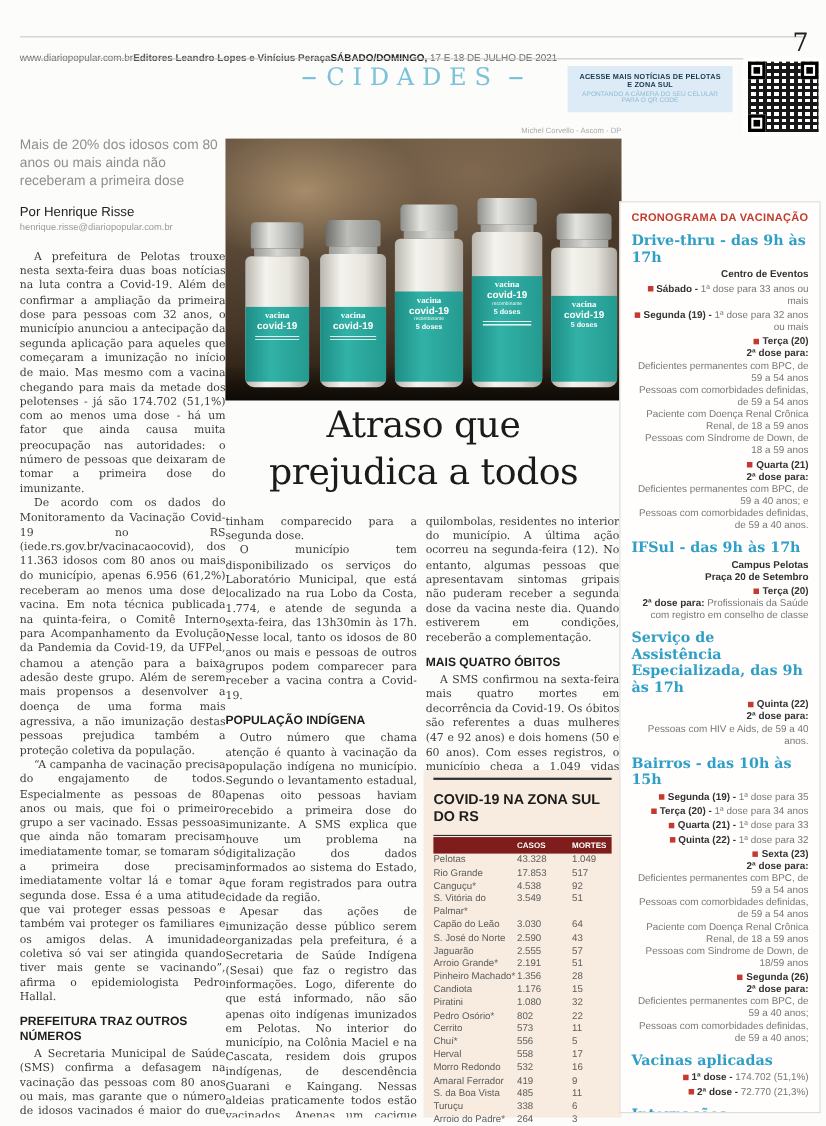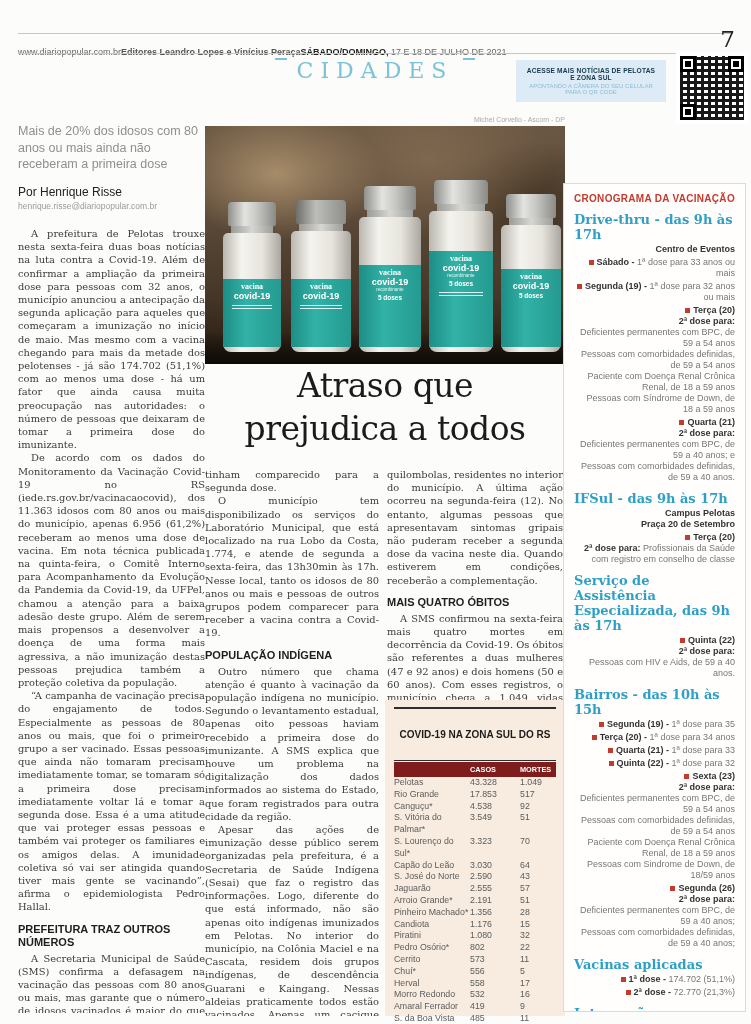--- a/index.html
+++ b/index.html
@@ -18,7 +18,7 @@
             font-size:23px;color:#222;}
 
   
-  .cidades{position:absolute;left:235px;top:58px;width:280px;display:flex;
+  .cidades{position:absolute;left:235px;top:58px;width:280px;display:flex;align-items:center;
            justify-content:center;gap:10px;}
   .cidades .dash{width:12px;height:2px;background:#7cc2da;}
   .cidades .word{font-family:"DejaVu Serif",serif;font-size:22px;letter-spacing:7px;

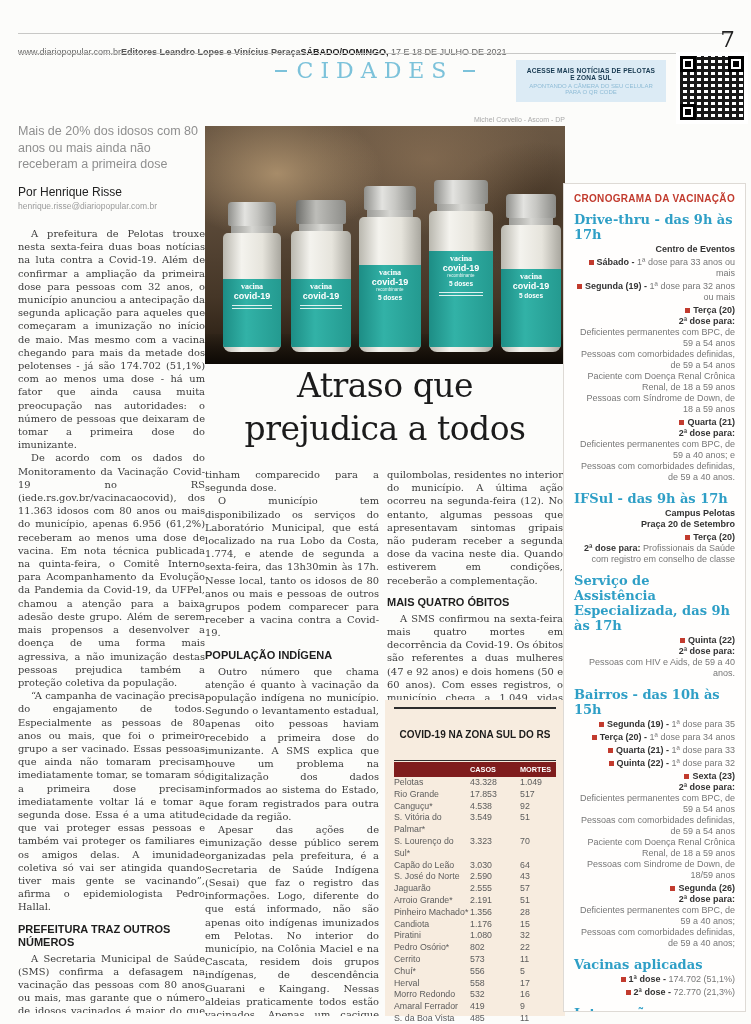--- a/index.html
+++ b/index.html
@@ -89,8 +89,8 @@
   
   .ctable{position:absolute;left:385px;top:700px;width:180px;height:316px;background:#f7ecdf;
           box-sizing:border-box;padding:7px 9px;}
-  .ct-title{font-size:10px;font-weight:bold;color:#1c1c1c;text-align:center;
-            border-top:2px solid #2e2e2e;border-bottom:1px solid #2e2e2e;padding:20px 0;}
+  .ct-title{font-size:13px;font-weight:bold;color:#1c1c1c;text-align:left;
+            border-top:2px solid #2e2e2e;border-bottom:1px solid #2e2e2e;padding:10px 0;}
   .ct-head{display:flex;background:#7f1d1d;color:#fff;font-size:7.3px;font-weight:bold;
            padding:3px 0;margin-top:1px;}
   .ct-row{display:flex;font-size:8.8px;line-height:11.8px;color:#5c5c5c;}

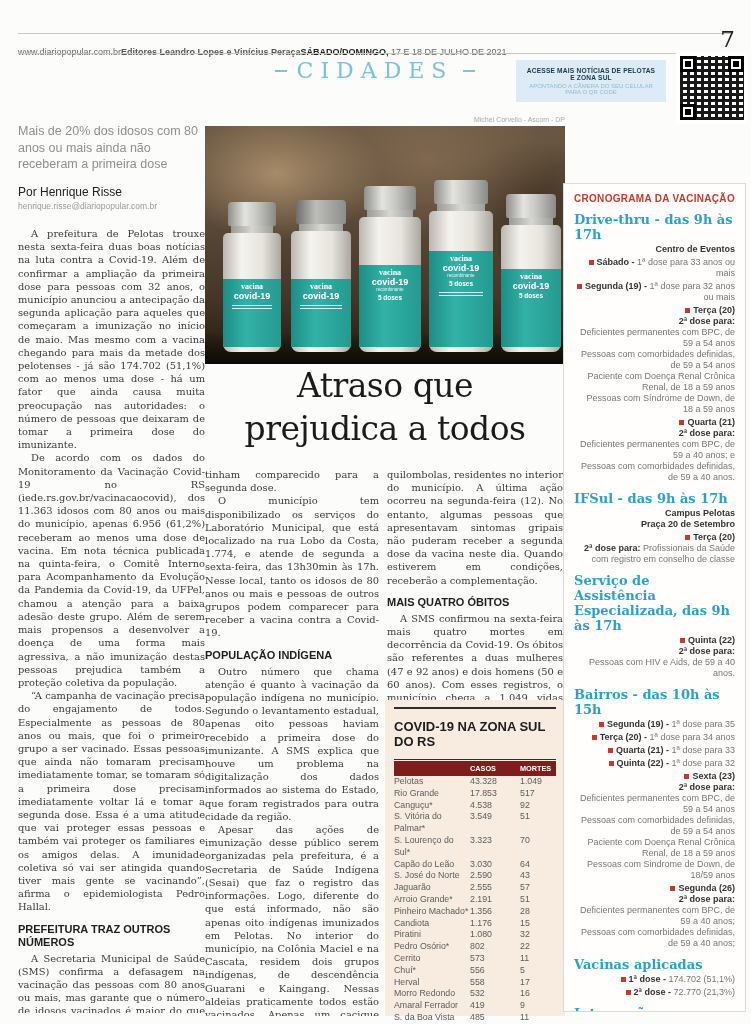--- a/index.html
+++ b/index.html
@@ -284,11 +284,6 @@
           <span class="c-mortes">51</span>
         </div>
 
-        <div class="ct-row">
-          <span class="c-name">S. Lourenço do Sul*</span>
-          <span class="c-casos">3.323</span>
-          <span class="c-mortes">70</span>
-        </div>
 
         <div class="ct-row">
           <span class="c-name">Capão do Leão</span>

